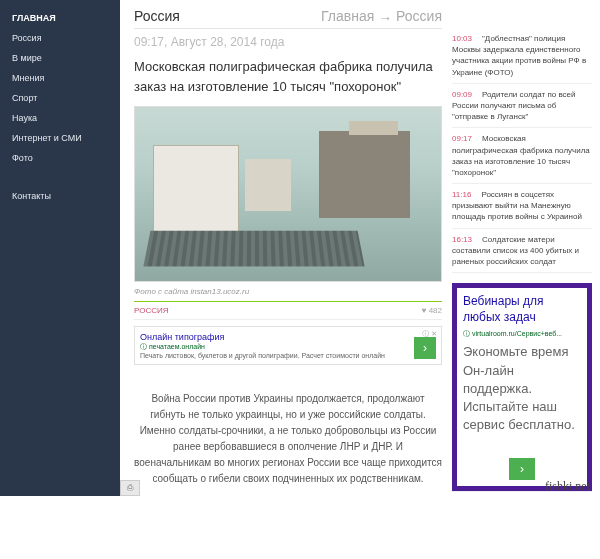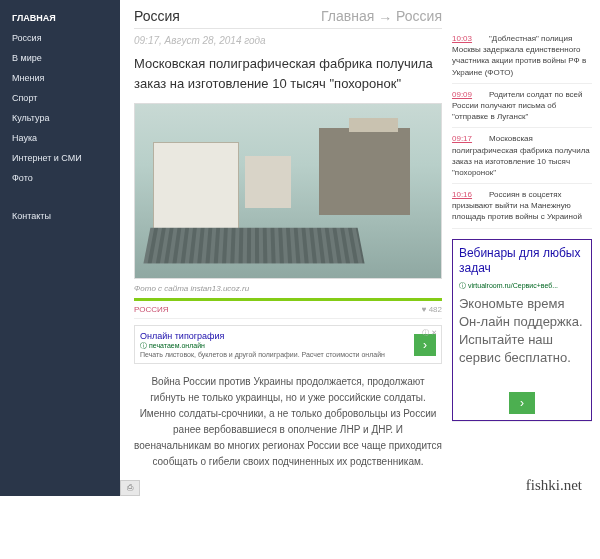--- a/index.html
+++ b/index.html
@@ -18,7 +18,7 @@
     .page-title { font-size: 14px; color: #333; font-weight: normal; }
     .breadcrumb { font-size: 14px; color: #aaa; }
     
-    .timestamp { font-size: 10px; color: #bbb; font-style: italic; margin-bottom: 8px; }
+    .timestamp { font-size: 12px; color: #bbb; margin-bottom: 8px; }
     
     .article-title { font-size: 13px; line-height: 1.5; color: #333; font-weight: normal; margin-bottom: 10px; }
     

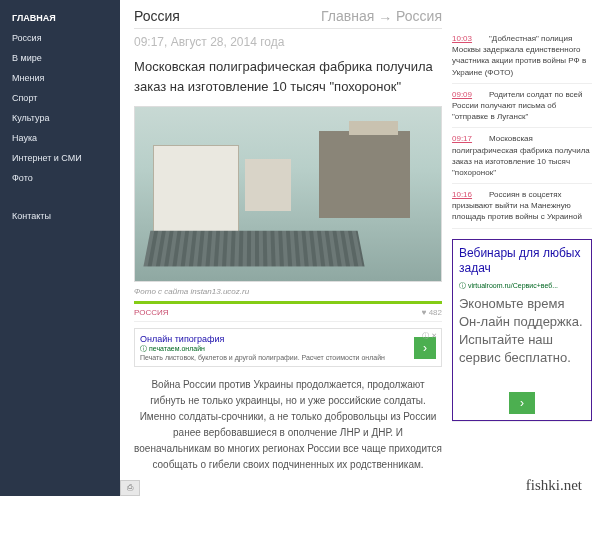--- a/index.html
+++ b/index.html
@@ -46,7 +46,7 @@
     .rail { width: 140px; flex-shrink: 0; padding-top: 20px; }
     .rail-header { font-size: 9px; color: #333; font-weight: bold; padding-bottom: 4px; border-bottom: 2px solid #d94e6f; margin-bottom: 6px; }
     .news-item { font-size: 8px; line-height: 1.4; color: #444; padding: 5px 0; border-bottom: 1px solid #eee; }
-    .news-time { color: #d94e6f; margin-right: 17px; text-decoration: underline; }
+    .news-time { color: #d94e6f; margin-right: 10px; }
     
     .rail-ad { margin-top: 10px; border: 1px solid #4c1d95; padding: 6px; }
     .rail-ad-title { font-size: 12px; color: #1a0dab; line-height: 1.3; margin-bottom: 4px; }

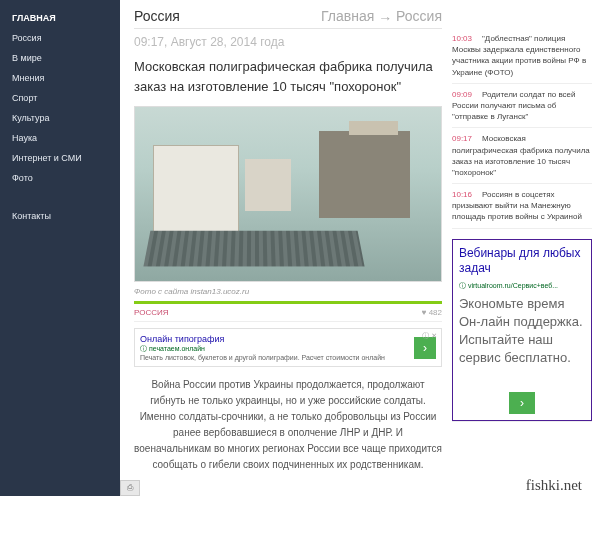--- a/index.html
+++ b/index.html
@@ -68,7 +68,6 @@
     <div class="sidebar-item">В мире</div>
     <div class="sidebar-item">Мнения</div>
     <div class="sidebar-item">Спорт</div>
-    <div class="sidebar-item">Культура</div>
     <div class="sidebar-item">Наука</div>
     <div class="sidebar-item">Интернет и СМИ</div>
     <div class="sidebar-item">Фото</div>

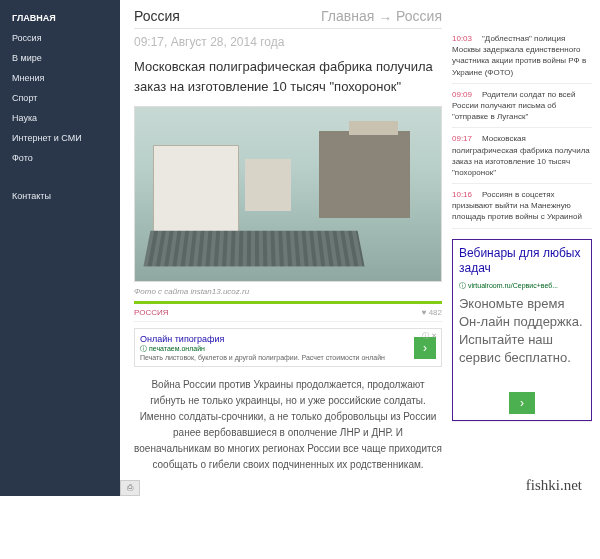--- a/index.html
+++ b/index.html
@@ -115,7 +115,7 @@
       <div class="news-item"><span class="news-time">10:03</span><span>"Доблестная" полиция Москвы задержала единственного участника акции против войны РФ в Украине (ФОТО)</span></div>
       <div class="news-item"><span class="news-time">09:09</span><span>Родители солдат по всей России получают письма об "отправке в Луганск"</span></div>
       <div class="news-item"><span class="news-time">09:17</span><span>Московская полиграфическая фабрика получила заказ на изготовление 10 тысяч "похоронок"</span></div>
-      <div class="news-item"><span class="news-time">10:16</span><span>Россиян в соцсетях призывают выйти на Манежную площадь против войны с Украиной</span></div>
+      <div class="news-item"><span class="news-time">11:16</span><span>Россиян в соцсетях призывают выйти на Манежную площадь против войны с Украиной</span></div>
 
       <div class="rail-ad">
         <div class="rail-ad-title">Вебинары для любых задач</div>

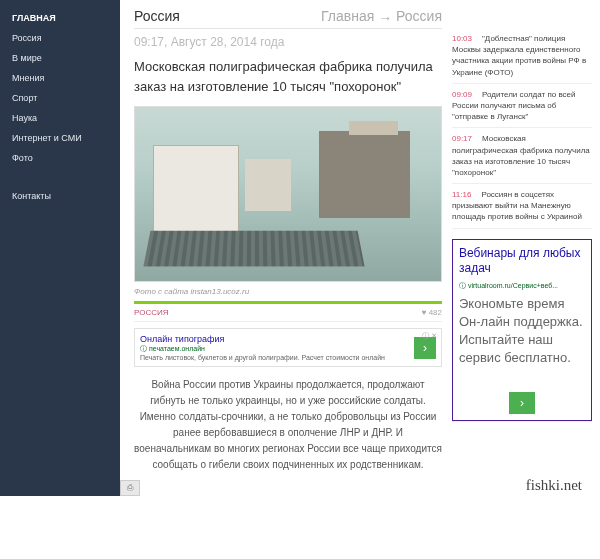--- a/index.html
+++ b/index.html
@@ -116,6 +116,7 @@
       <div class="news-item"><span class="news-time">09:09</span><span>Родители солдат по всей России получают письма об "отправке в Луганск"</span></div>
       <div class="news-item"><span class="news-time">09:17</span><span>Московская полиграфическая фабрика получила заказ на изготовление 10 тысяч "похоронок"</span></div>
       <div class="news-item"><span class="news-time">11:16</span><span>Россиян в соцсетях призывают выйти на Манежную площадь против войны с Украиной</span></div>
+      <div class="news-item"><span class="news-time">16:13</span><span>Солдатские матери составили список из 400 убитых и раненых российских солдат</span></div>
 
       <div class="rail-ad">
         <div class="rail-ad-title">Вебинары для любых задач</div>

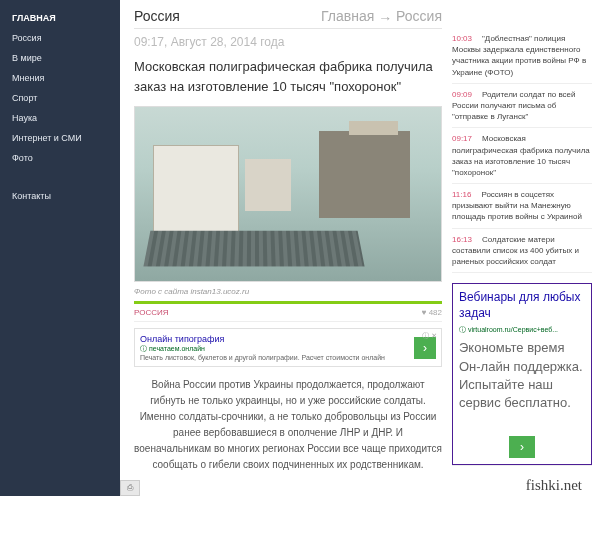--- a/index.html
+++ b/index.html
@@ -29,7 +29,7 @@
     .machine2t { position: absolute; right: 14%; top: 8%; width: 16%; height: 8%; background: #c9c2b0; }
     .conveyor { position: absolute; left: 4%; bottom: 8%; width: 70%; height: 22%; background: repeating-linear-gradient(90deg, #6c7876 0px, #6c7876 4px, #5a6664 4px, #5a6664 8px); transform: perspective(200px) rotateX(20deg); }
     
-    .image-caption { font-size: 8px; color: #999; font-style: italic; padding: 5px 0; border-bottom: 3px solid #84cc16; margin-bottom: 4px; }
+    .image-caption { font-size: 8px; color: #999; font-style: italic; padding: 5px 0; border-bottom: 1px solid #84cc16; margin-bottom: 4px; }
     .article-meta { display: flex; justify-content: space-between; font-size: 8px; color: #c94e6f; padding-bottom: 4px; border-bottom: 1px solid #eee; margin-bottom: 6px; }
     .article-meta .likes { color: #aaa; }
     

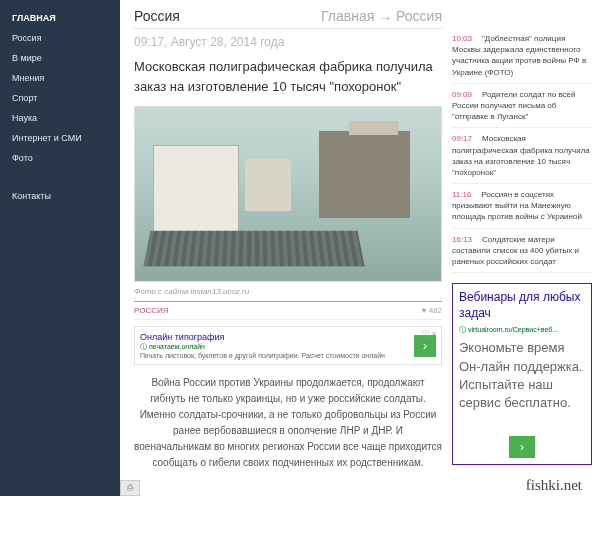--- a/index.html
+++ b/index.html
@@ -48,7 +48,7 @@
     .news-item { font-size: 8px; line-height: 1.4; color: #444; padding: 5px 0; border-bottom: 1px solid #eee; }
     .news-time { color: #d94e6f; margin-right: 10px; }
     
-    .rail-ad { margin-top: 10px; border: 1px solid #4c1d95; padding: 6px; }
+    .rail-ad { margin-top: 10px; border: 5px solid #4c1d95; padding: 6px; }
     .rail-ad-title { font-size: 12px; color: #1a0dab; line-height: 1.3; margin-bottom: 4px; }
     .rail-ad-url { font-size: 7px; color: #006621; margin-bottom: 4px; }
     .rail-ad-desc { font-size: 13px; color: #666; line-height: 1.4; margin-bottom: 24px; }

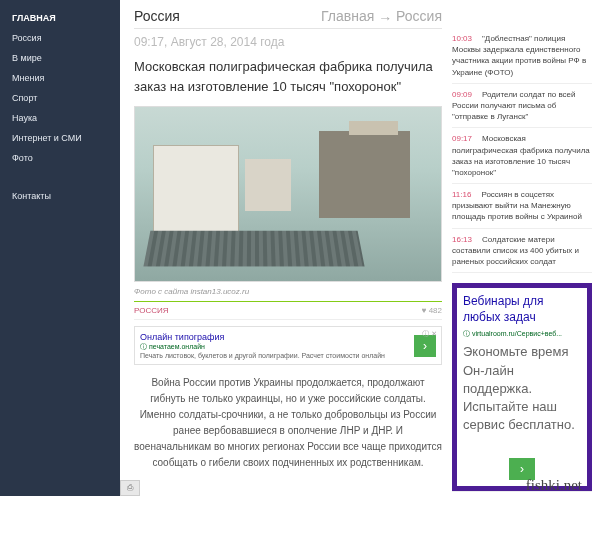--- a/index.html
+++ b/index.html
@@ -33,7 +33,7 @@
     .article-meta { display: flex; justify-content: space-between; font-size: 8px; color: #c94e6f; padding-bottom: 4px; border-bottom: 1px solid #eee; margin-bottom: 6px; }
     .article-meta .likes { color: #aaa; }
     
-    .ad-block { border: 1px solid #e0e0e0; padding: 5px; margin-bottom: 10px; display: flex; align-items: center; position: relative; }
+    .ad-block { border: 1px solid #e0e0e0; padding: 5px; margin-bottom: 26px; display: flex; align-items: flex-end; position: relative; }
     .ad-text-col { flex: 1; }
     .ad-title { font-size: 9px; color: #1a0dab; }
     .ad-sub { font-size: 7px; color: #006621; }

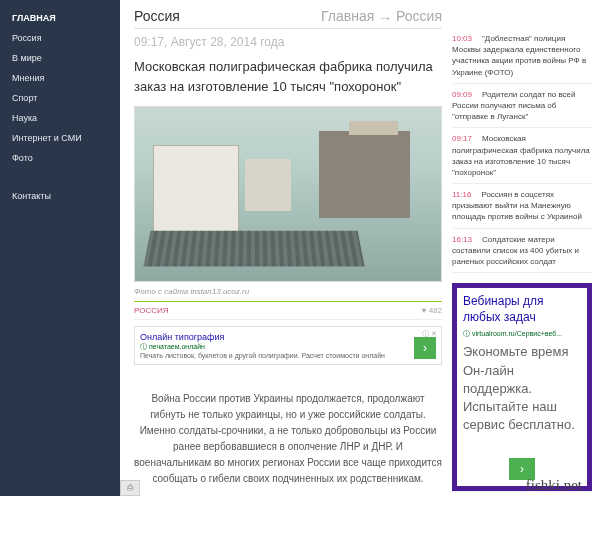--- a/index.html
+++ b/index.html
@@ -56,7 +56,7 @@
     .rail-lang { text-align: right; font-size: 7px; color: #999; padding-top: 4px; border-top: 1px solid #eee; }
     
     .footer-badge { position: absolute; bottom: 0; left: 0; background: #e8e8e8; border: 1px solid #ccc; padding: 2px 6px; font-size: 8px; color: #666; }
-    .site-brand { position: absolute; bottom: 2px; right: 18px; font-size: 15px; color: #444; font-family: Georgia, serif; margin-top: 28px; }
+    .site-brand { position: absolute; bottom: 2px; right: 10px; font-size: 12px; color: #444; font-family: Georgia, serif; margin-top: 28px; }
   </style>
 </head>
 <body>

